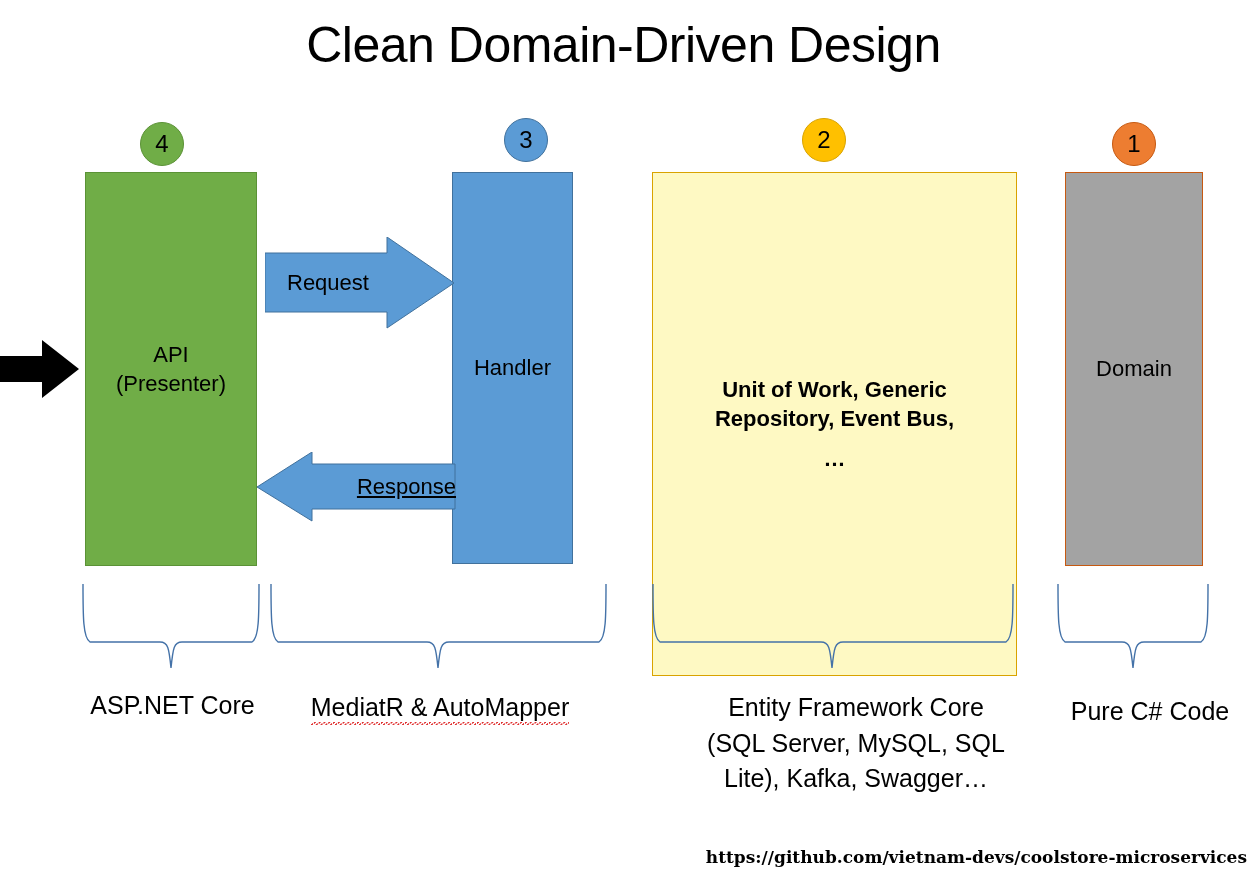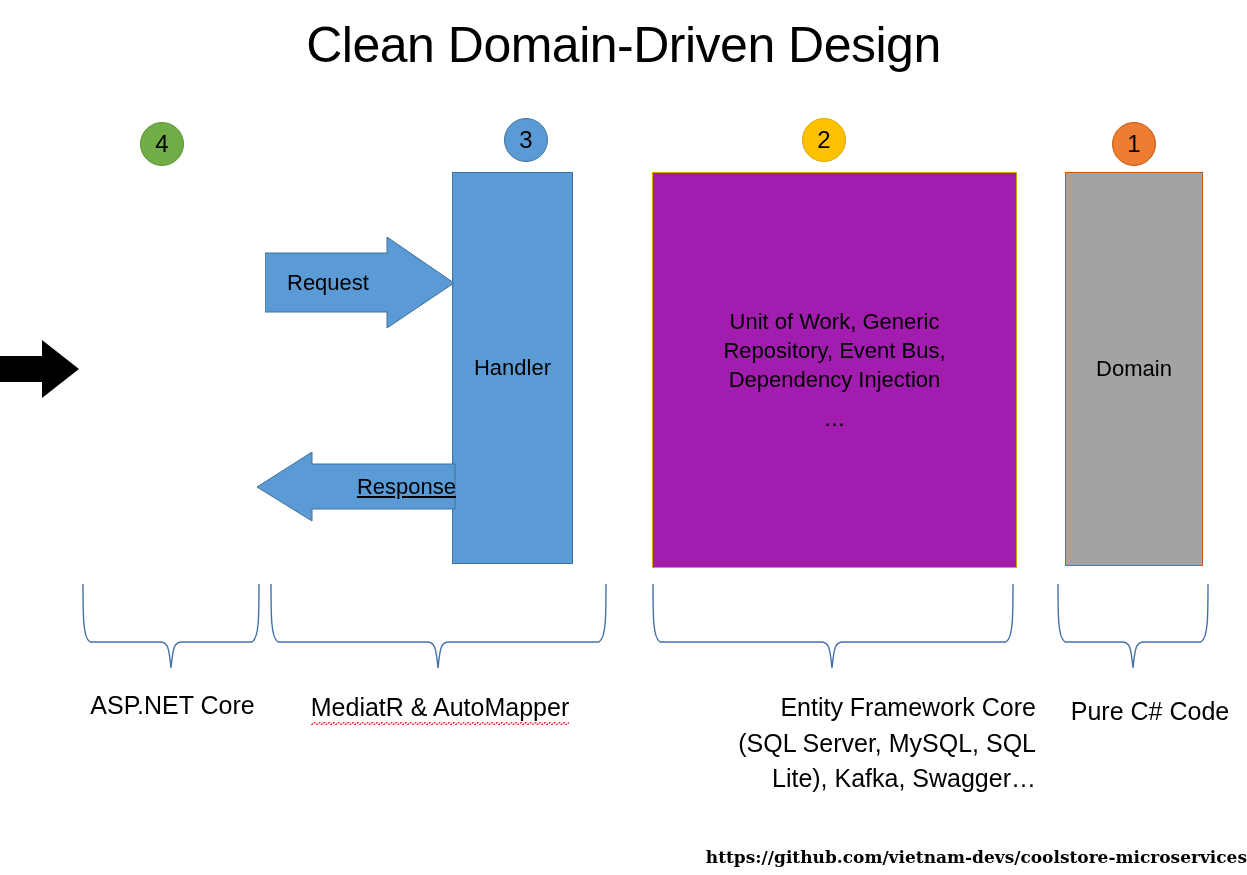--- a/index.html
+++ b/index.html
@@ -144,6 +144,12 @@
     <span>1</span>
   </div>
 
+  <div class="layer-box" style="left:85px; top:172px; width:172px; height:394px; background:#70AD47; border:1px solid #5B9236;">
+    <div>
+      <div>API</div>
+      <div>(Presenter)</div>
+    </div>
+  </div>
 
   <div class="layer-box" style="left:452px; top:172px; width:121px; height:392px; background:#5B9BD5; border:1px solid #41719C;">
     <div>Handler</div>

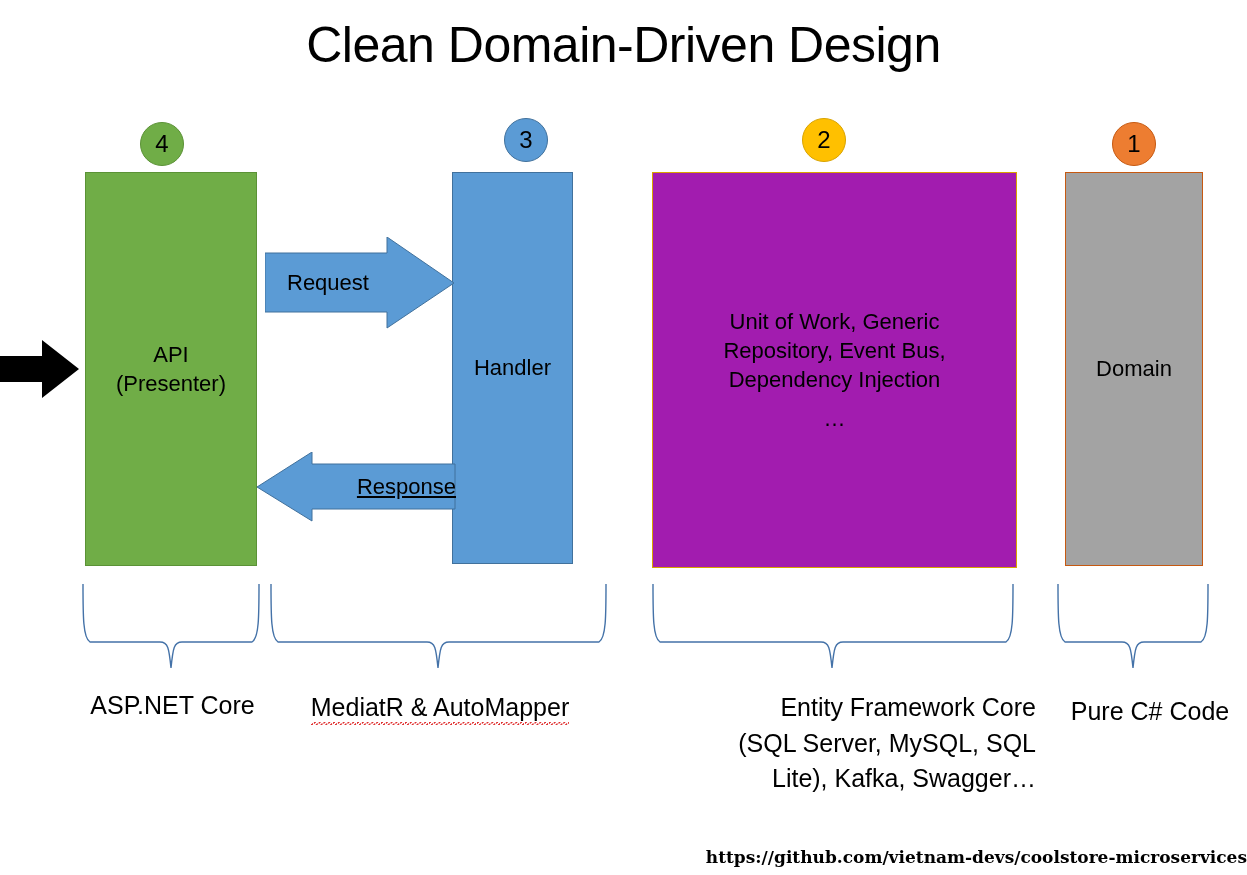--- a/index.html
+++ b/index.html
@@ -155,7 +155,7 @@
     <div>Handler</div>
   </div>
 
-  <div class="layer-box" style="left:652px; top:172px; width:365px; height:396px; background:#a21caf; border:1px solid #D9A300; font-weight:400;">
+  <div class="layer-box" style="left:652px; top:172px; width:365px; height:504px; background:#fef9c3; border:1px solid #D9A300; font-weight:700;">
     <div>
       <div>Unit of Work, Generic</div>
       <div>Repository, Event Bus,</div>

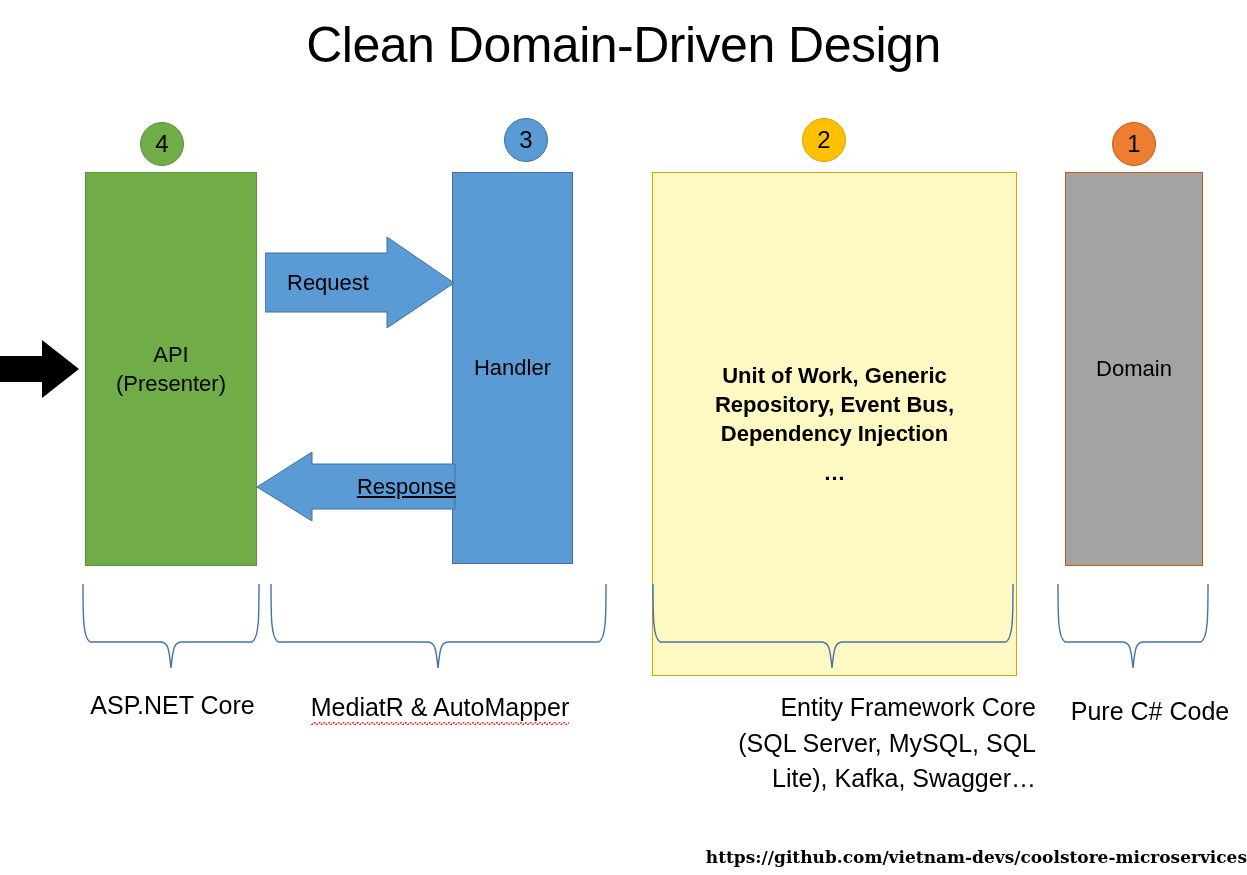--- a/index.html
+++ b/index.html
@@ -159,7 +159,6 @@
     <div>
       <div>Unit of Work, Generic</div>
       <div>Repository, Event Bus,</div>
-      <div>Dependency Injection</div>
       <div style="margin-top:10px;">…</div>
     </div>
   </div>

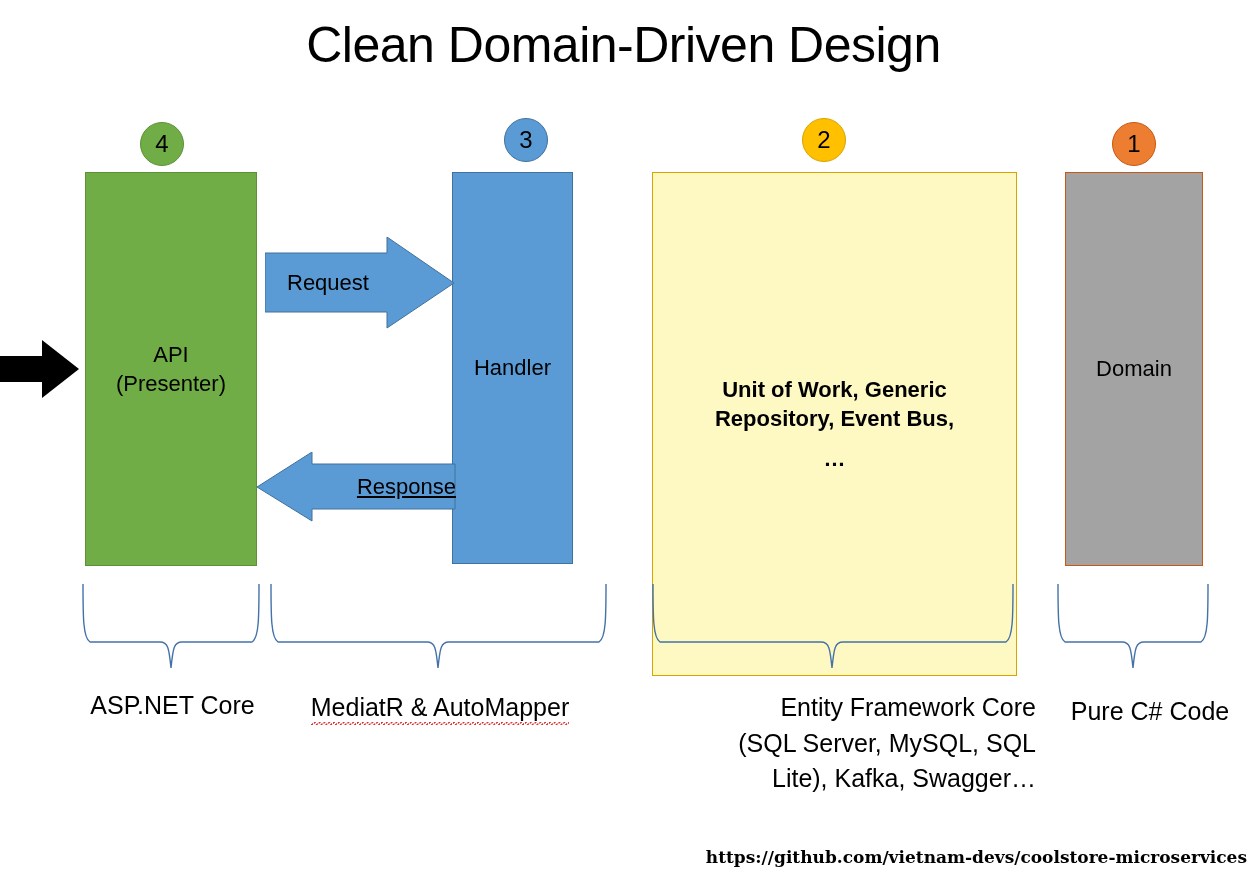--- a/index.html
+++ b/index.html
@@ -99,7 +99,7 @@
     font-size: 25px;
     line-height: 1.42;
     color: #000000;
-    text-align: right;
+    text-align: center;
   }
   .caption.centered { text-align: center; }
   .spell {

